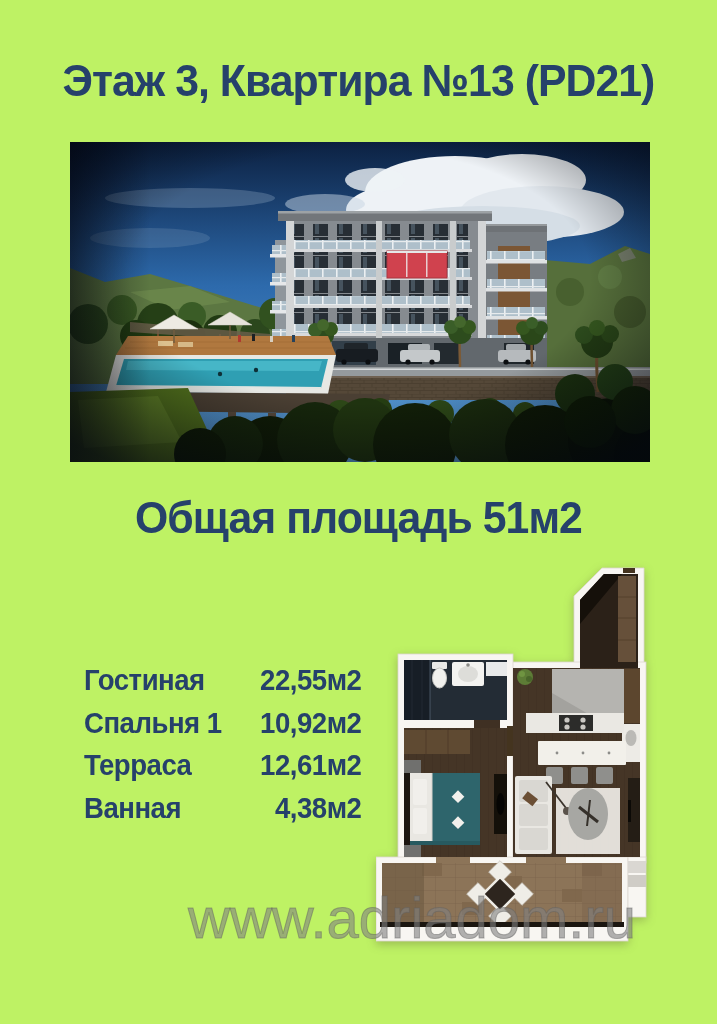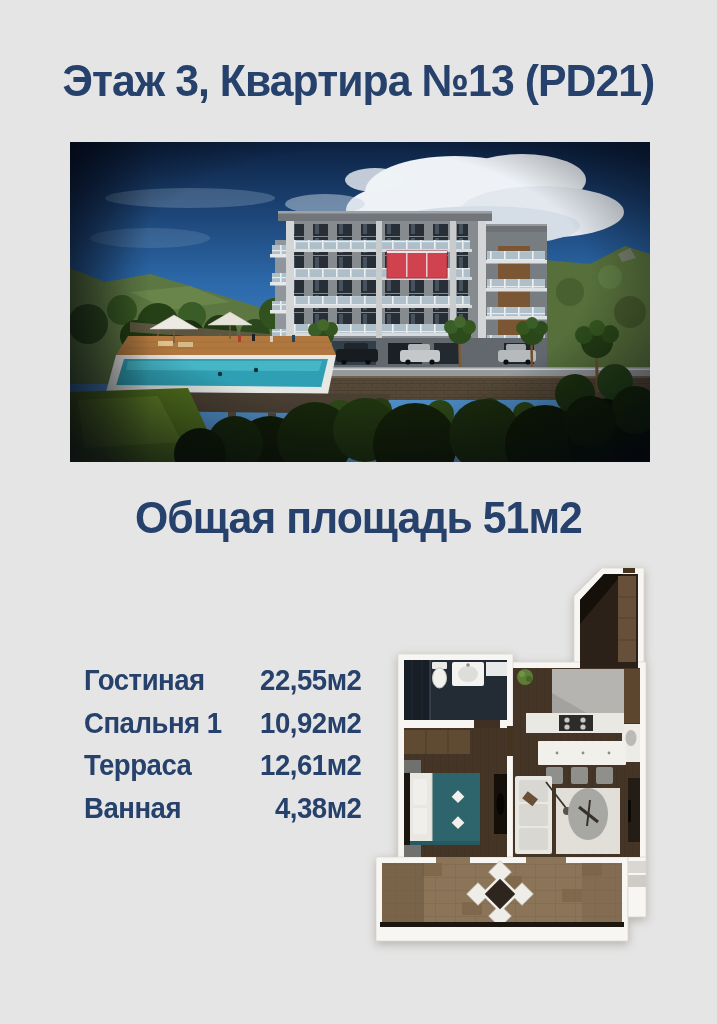--- a/index.html
+++ b/index.html
@@ -3,7 +3,7 @@
 <meta charset="utf-8">
 <style>
   html,body{margin:0;padding:0;background:#ffffff;}
-  .page{position:relative;width:717px;height:1024px;background:#e5e5e5;overflow:hidden;
+  .page{position:relative;width:717px;height:1024px;background:#bef264;overflow:hidden;
         font-family:"Liberation Sans", sans-serif;}
   .title{position:absolute;top:55px;left:0;width:717px;text-align:center;
          font-size:45px;font-weight:bold;color:#26416b;letter-spacing:-1px;

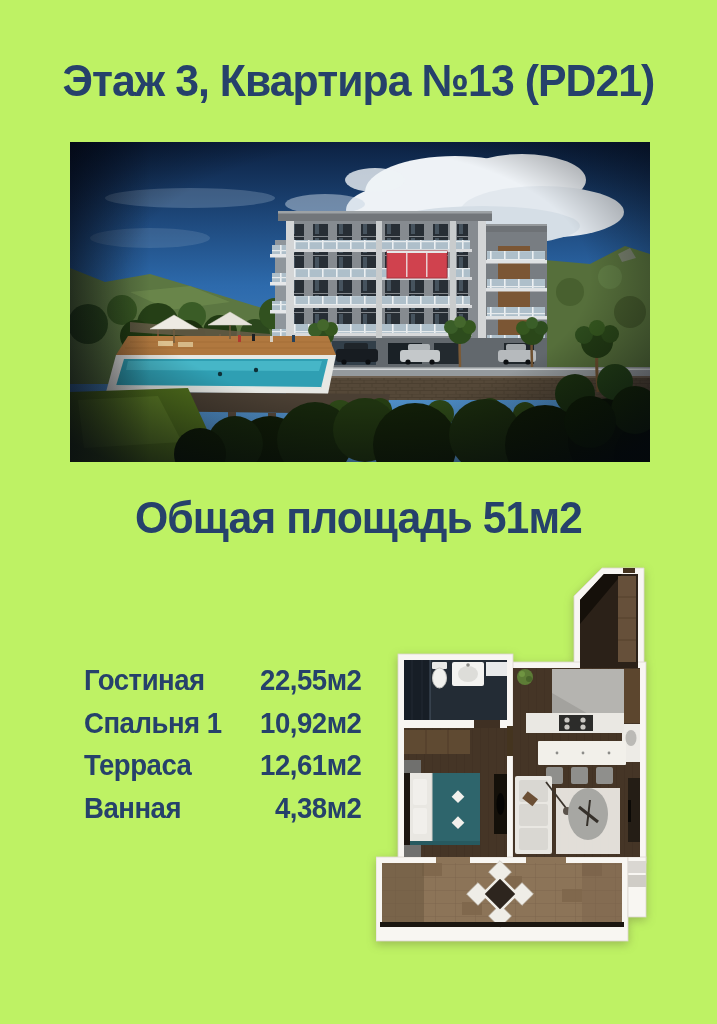--- a/index.html
+++ b/index.html
@@ -439,6 +439,7 @@
     </g>
   </svg>
 
+  <div class="watermark">www.adriadom.ru</div>
 
 </div>
 

